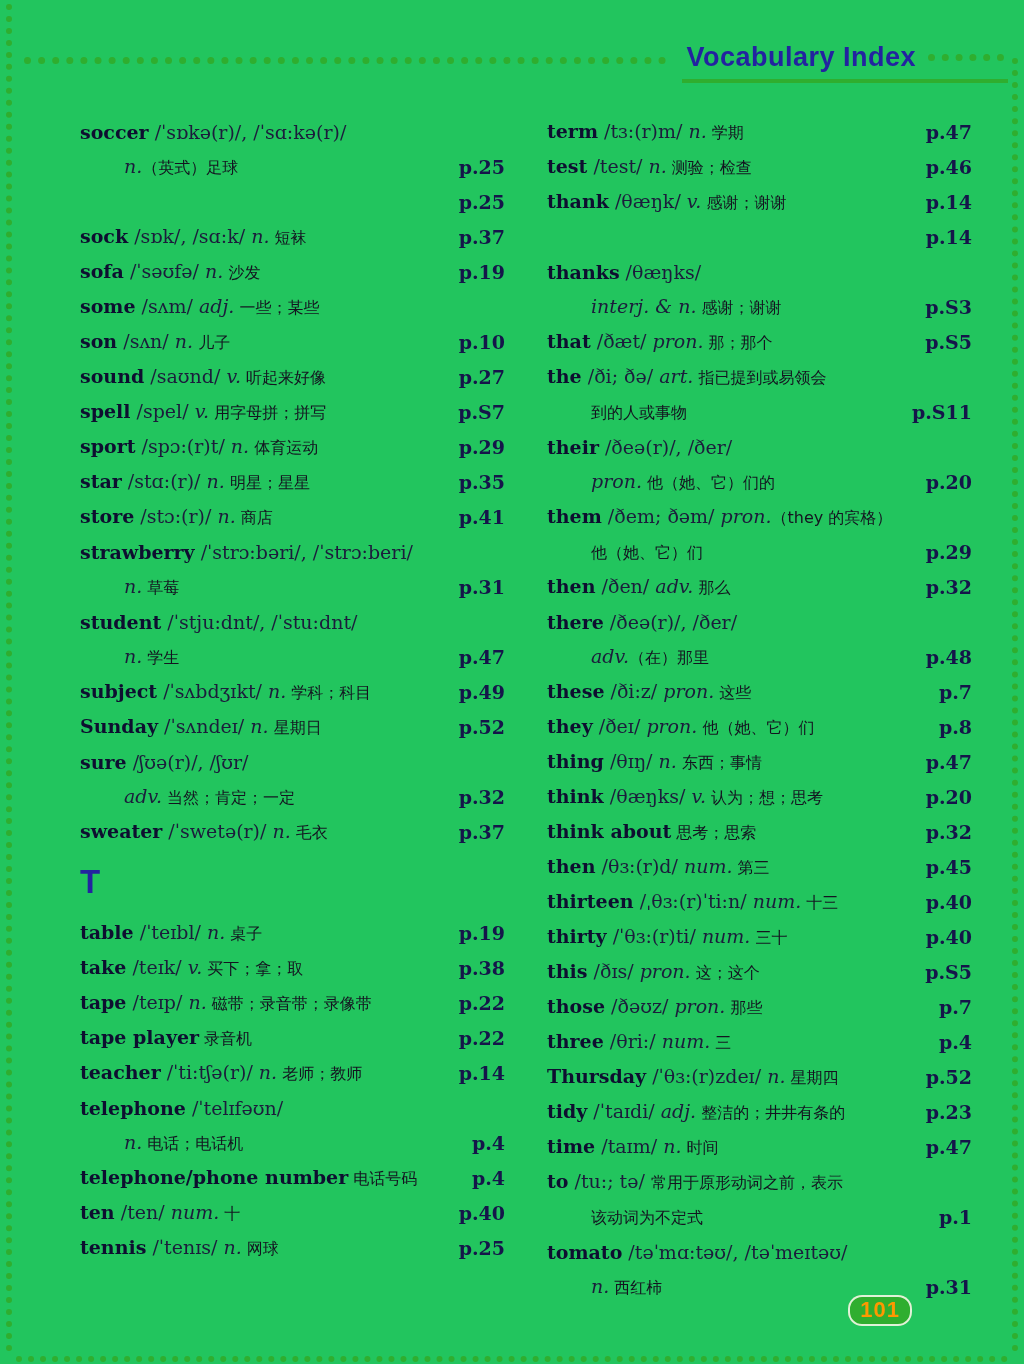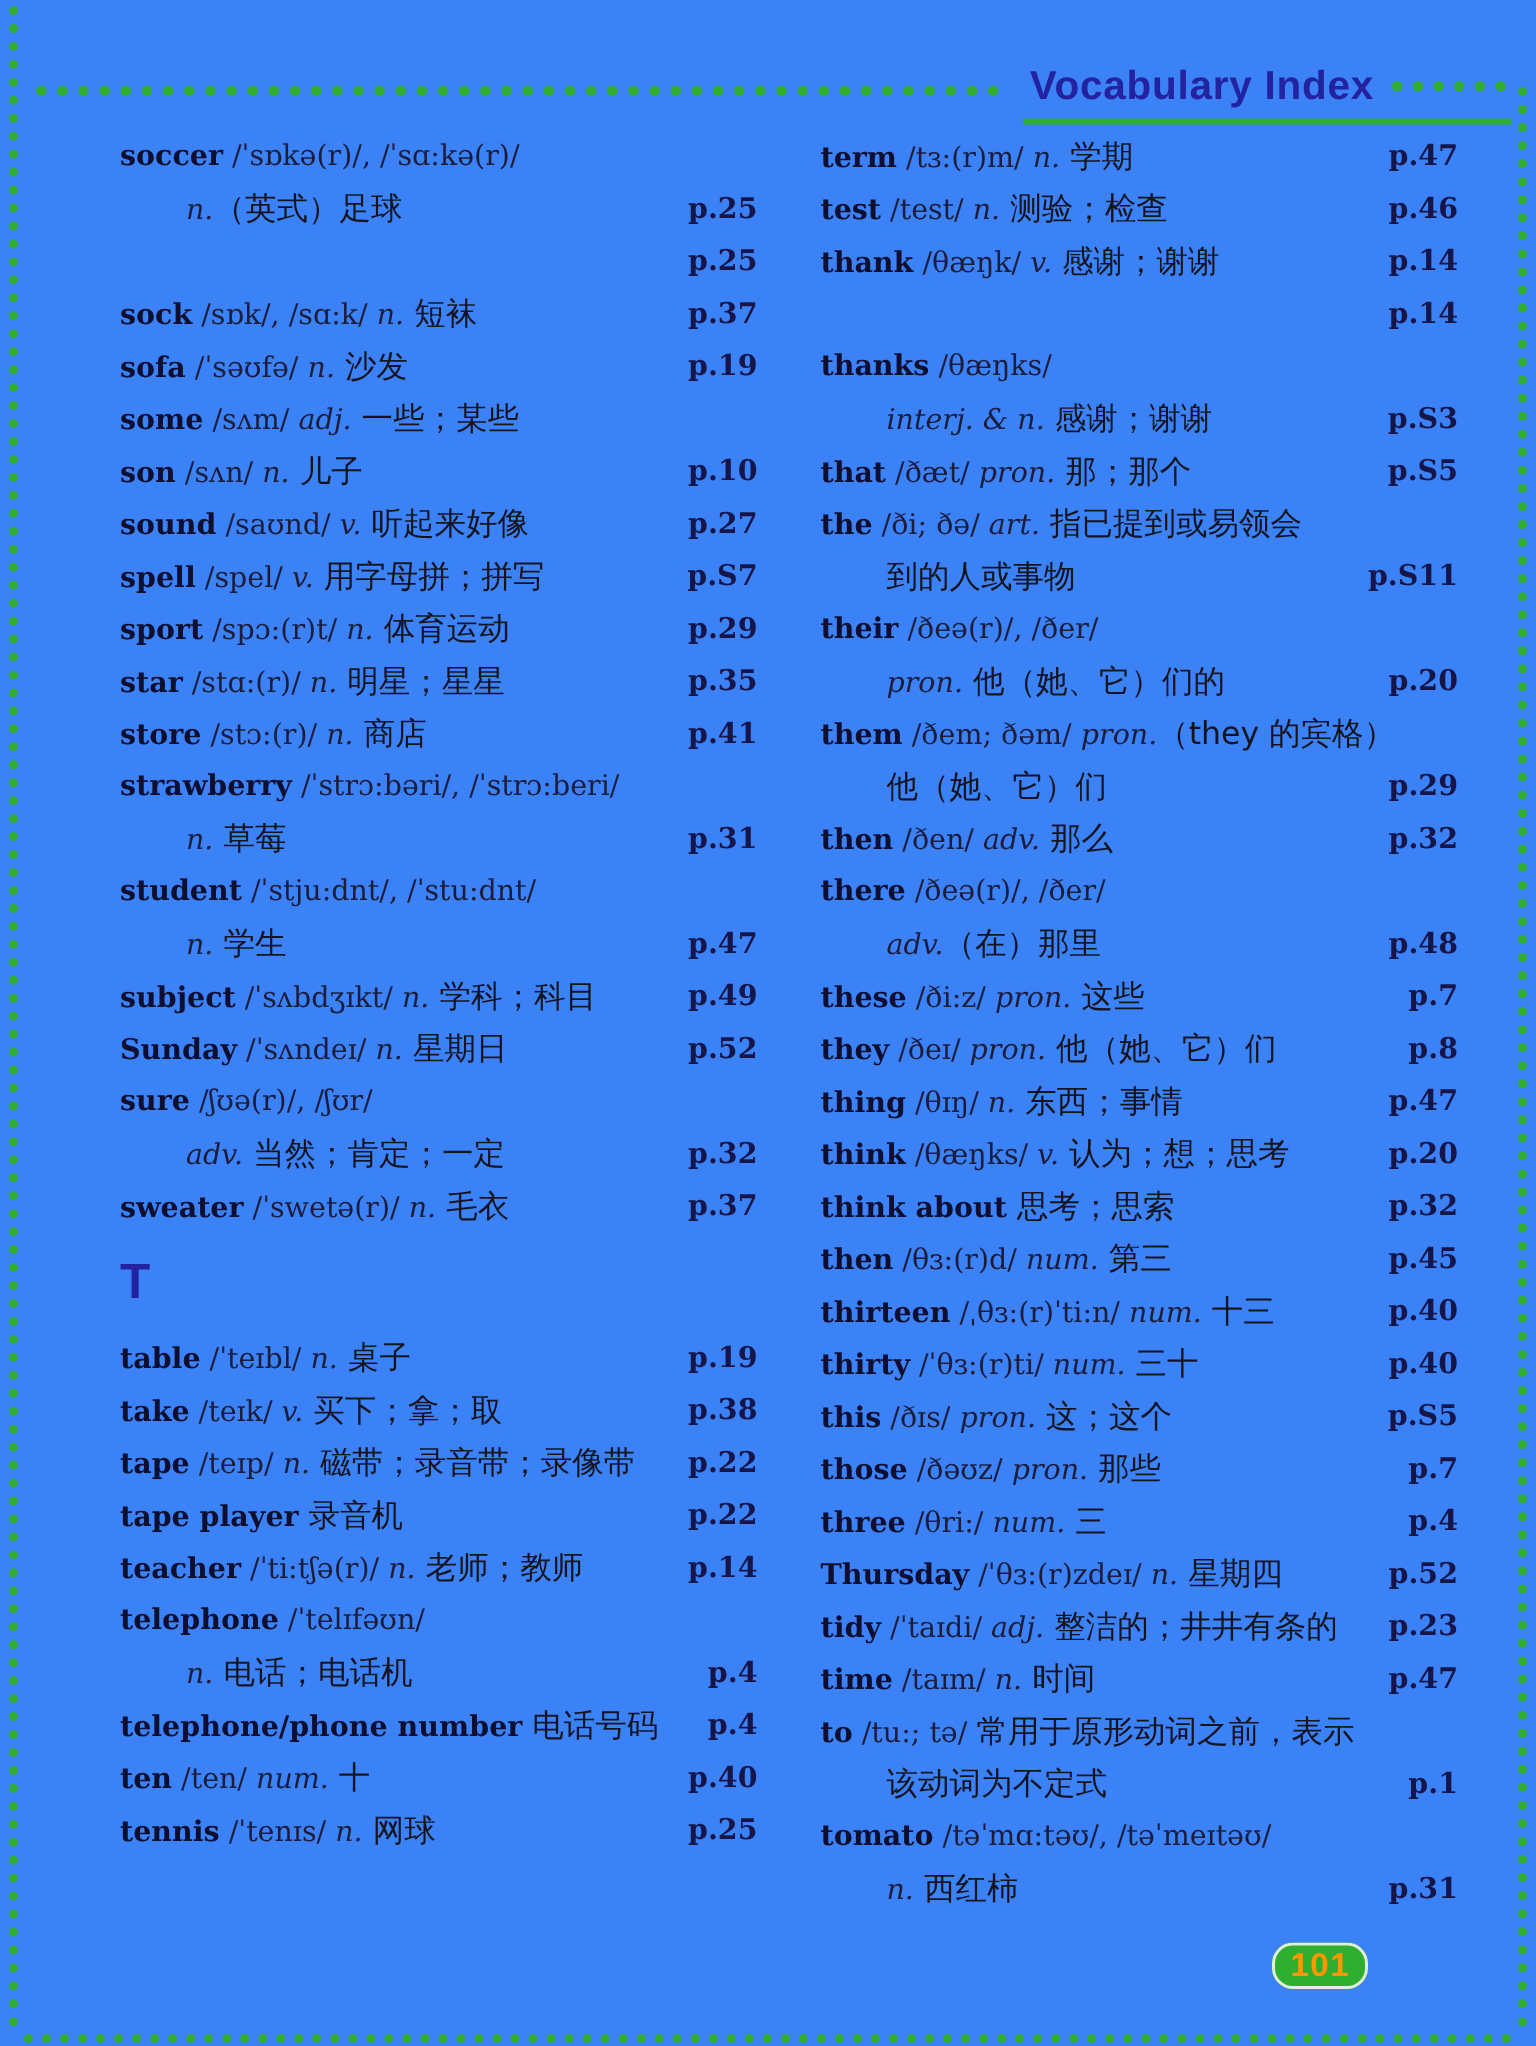--- a/index.html
+++ b/index.html
@@ -5,7 +5,7 @@
   * { margin:0; padding:0; box-sizing:border-box; }
   html,body { width:1024px; height:1364px; }
   body { font-family:"DejaVu Serif", serif; background:#ffffff; }
-  .page { position:relative; width:1024px; height:1364px; background:#3b82f6; overflow:hidden; }
+  .page { position:relative; width:1024px; height:1364px; background:#22c55e; overflow:hidden; }
 
   
   .border-dots-left  { position:absolute; left:6px;  top:4px;  bottom:12px; width:0; border-left:6px dotted #2fae2f; }

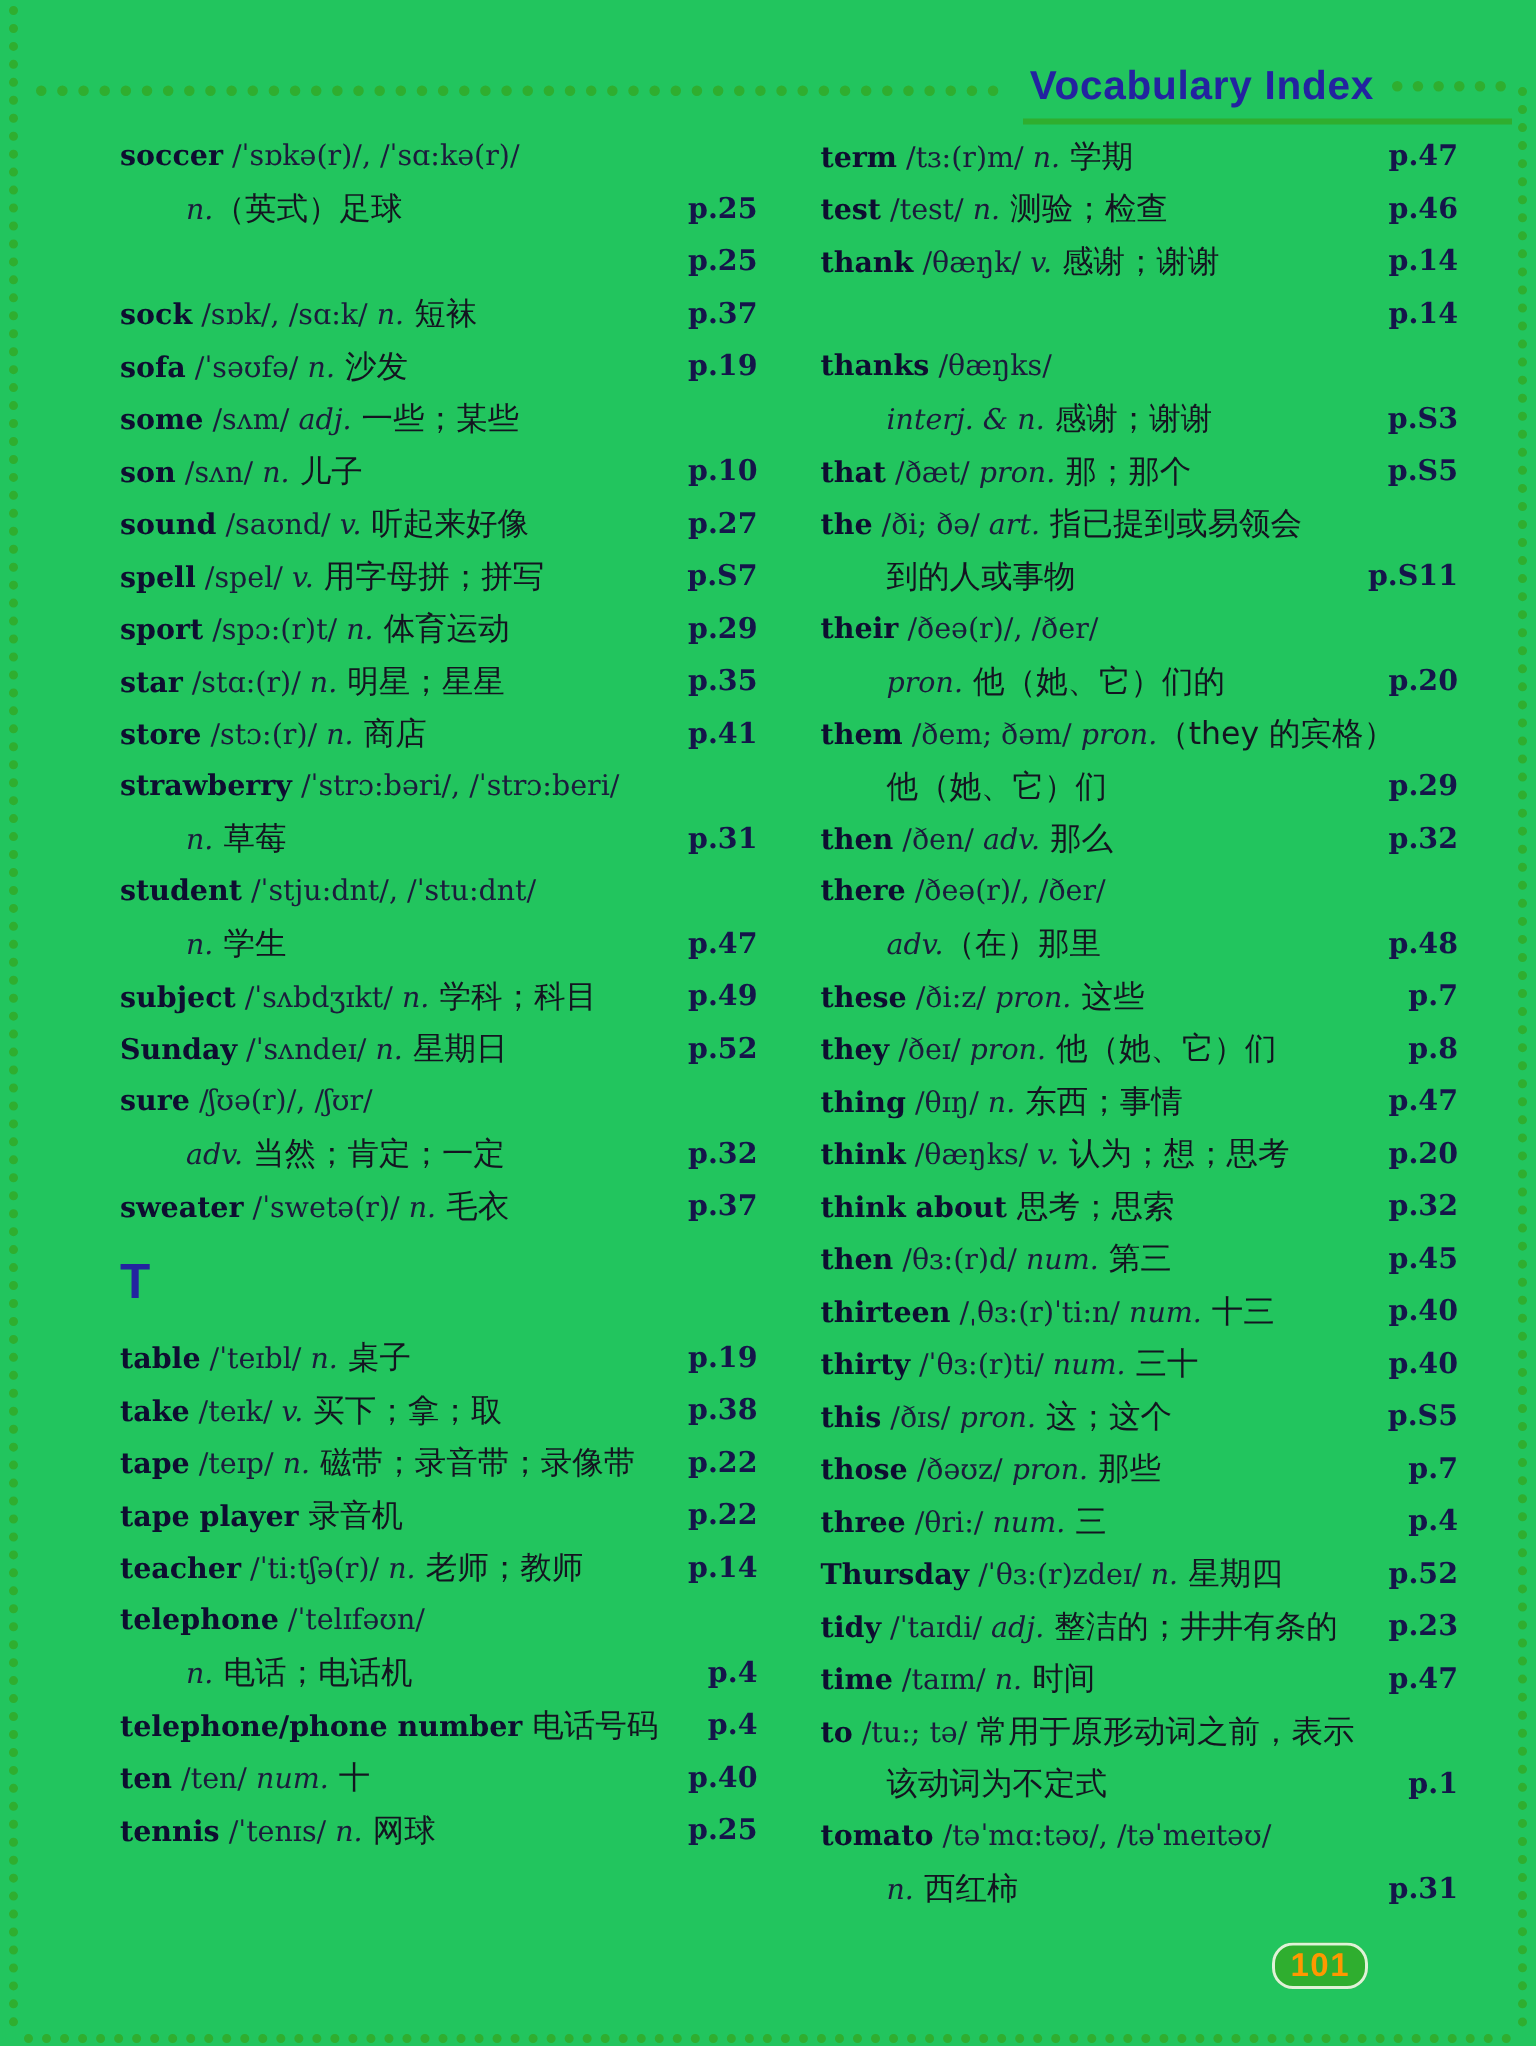--- a/index.html
+++ b/index.html
@@ -22,7 +22,7 @@
 
   
   .content { position:absolute; top:86px; left:80px; right:52px; display:flex; gap:42px; }
-  .col { flex:1; min-width:0; }
+  .col { flex:1; min-width:0;margin-top:28px; }
   .entry-line { display:flex; align-items:center; height:35px; font-size:19px; color:#181836; white-space:nowrap; }
   .entry-line.indent { padding-left:44px; }
   .entry-text { display:inline; }

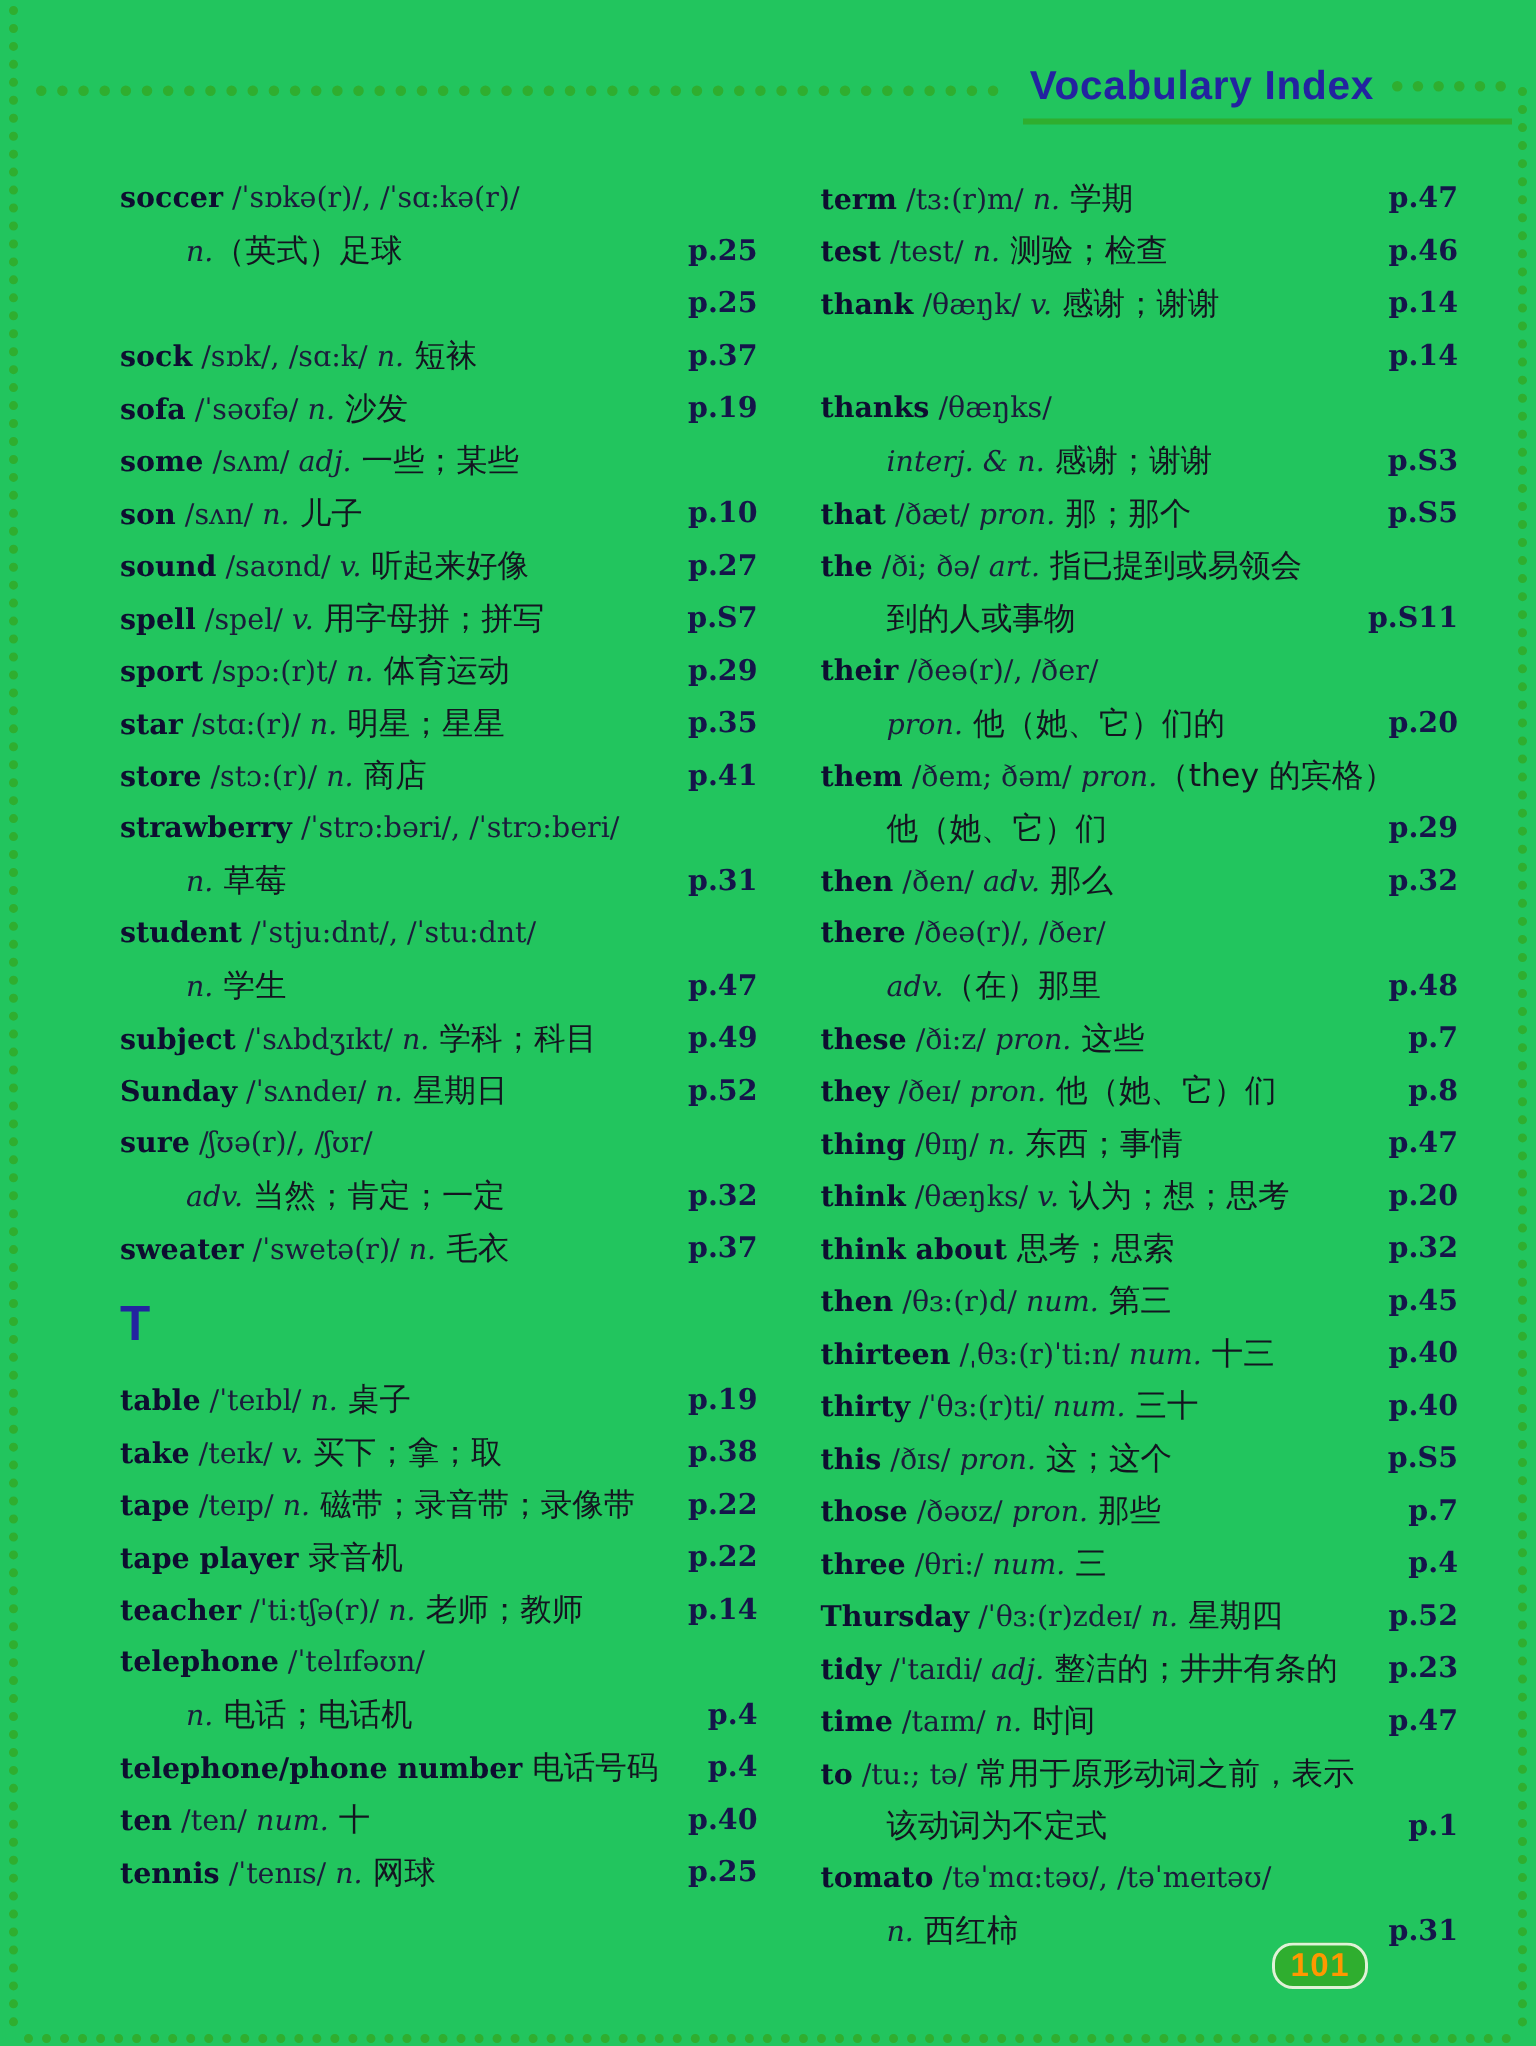--- a/index.html
+++ b/index.html
@@ -29,7 +29,7 @@
   .seg-w   { font-weight:bold; color:#0e0e30; }
   .seg-p   { color:#1c1c3c; }
   .seg-pos { font-style:italic; color:#1c1c3c; }
-  .seg-zh  { font-family:"DejaVu Sans", sans-serif; font-size:21px; color:#141420; }
+  .seg-zh  { font-family:"DejaVu Sans", sans-serif; font-size:16px; color:#141420; }
   .page-ref { margin-left:auto; padding-left:8px; font-weight:bold; color:#15154a; }
   .section-letter { height:66px; display:flex; align-items:center; font-family:"Liberation Sans", sans-serif; font-weight:bold; font-size:33px; color:#2323a0; }
 

